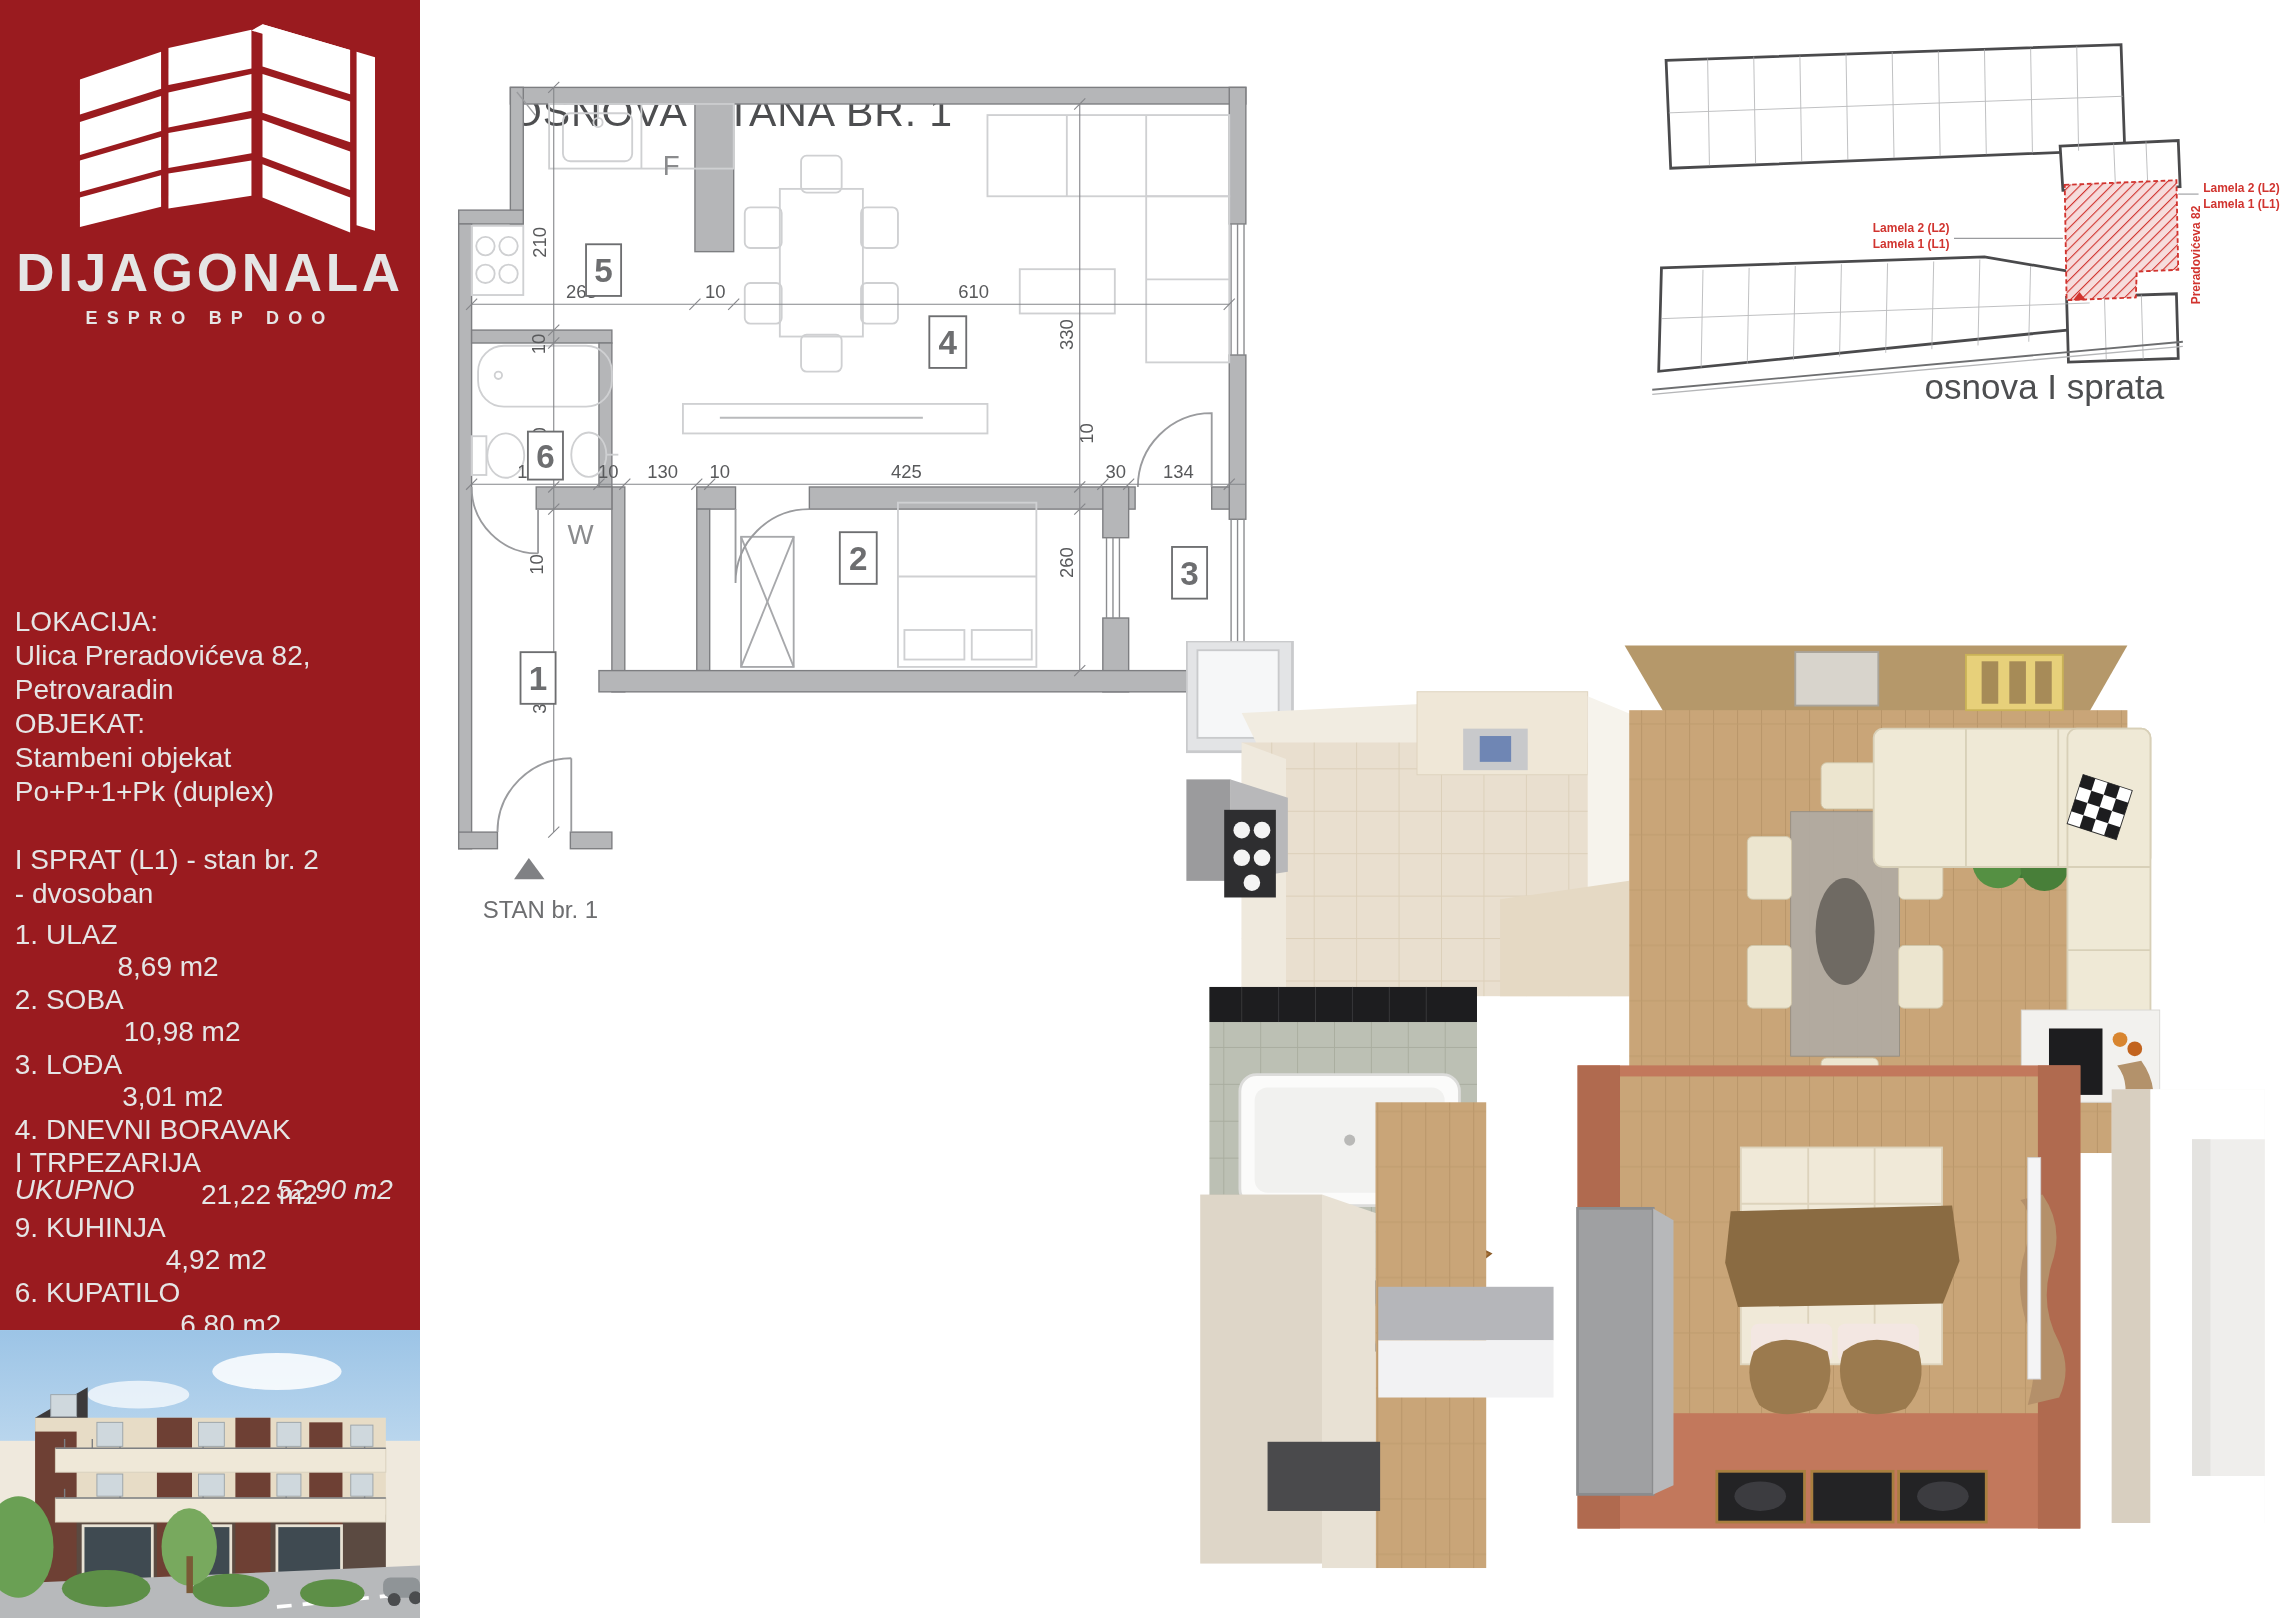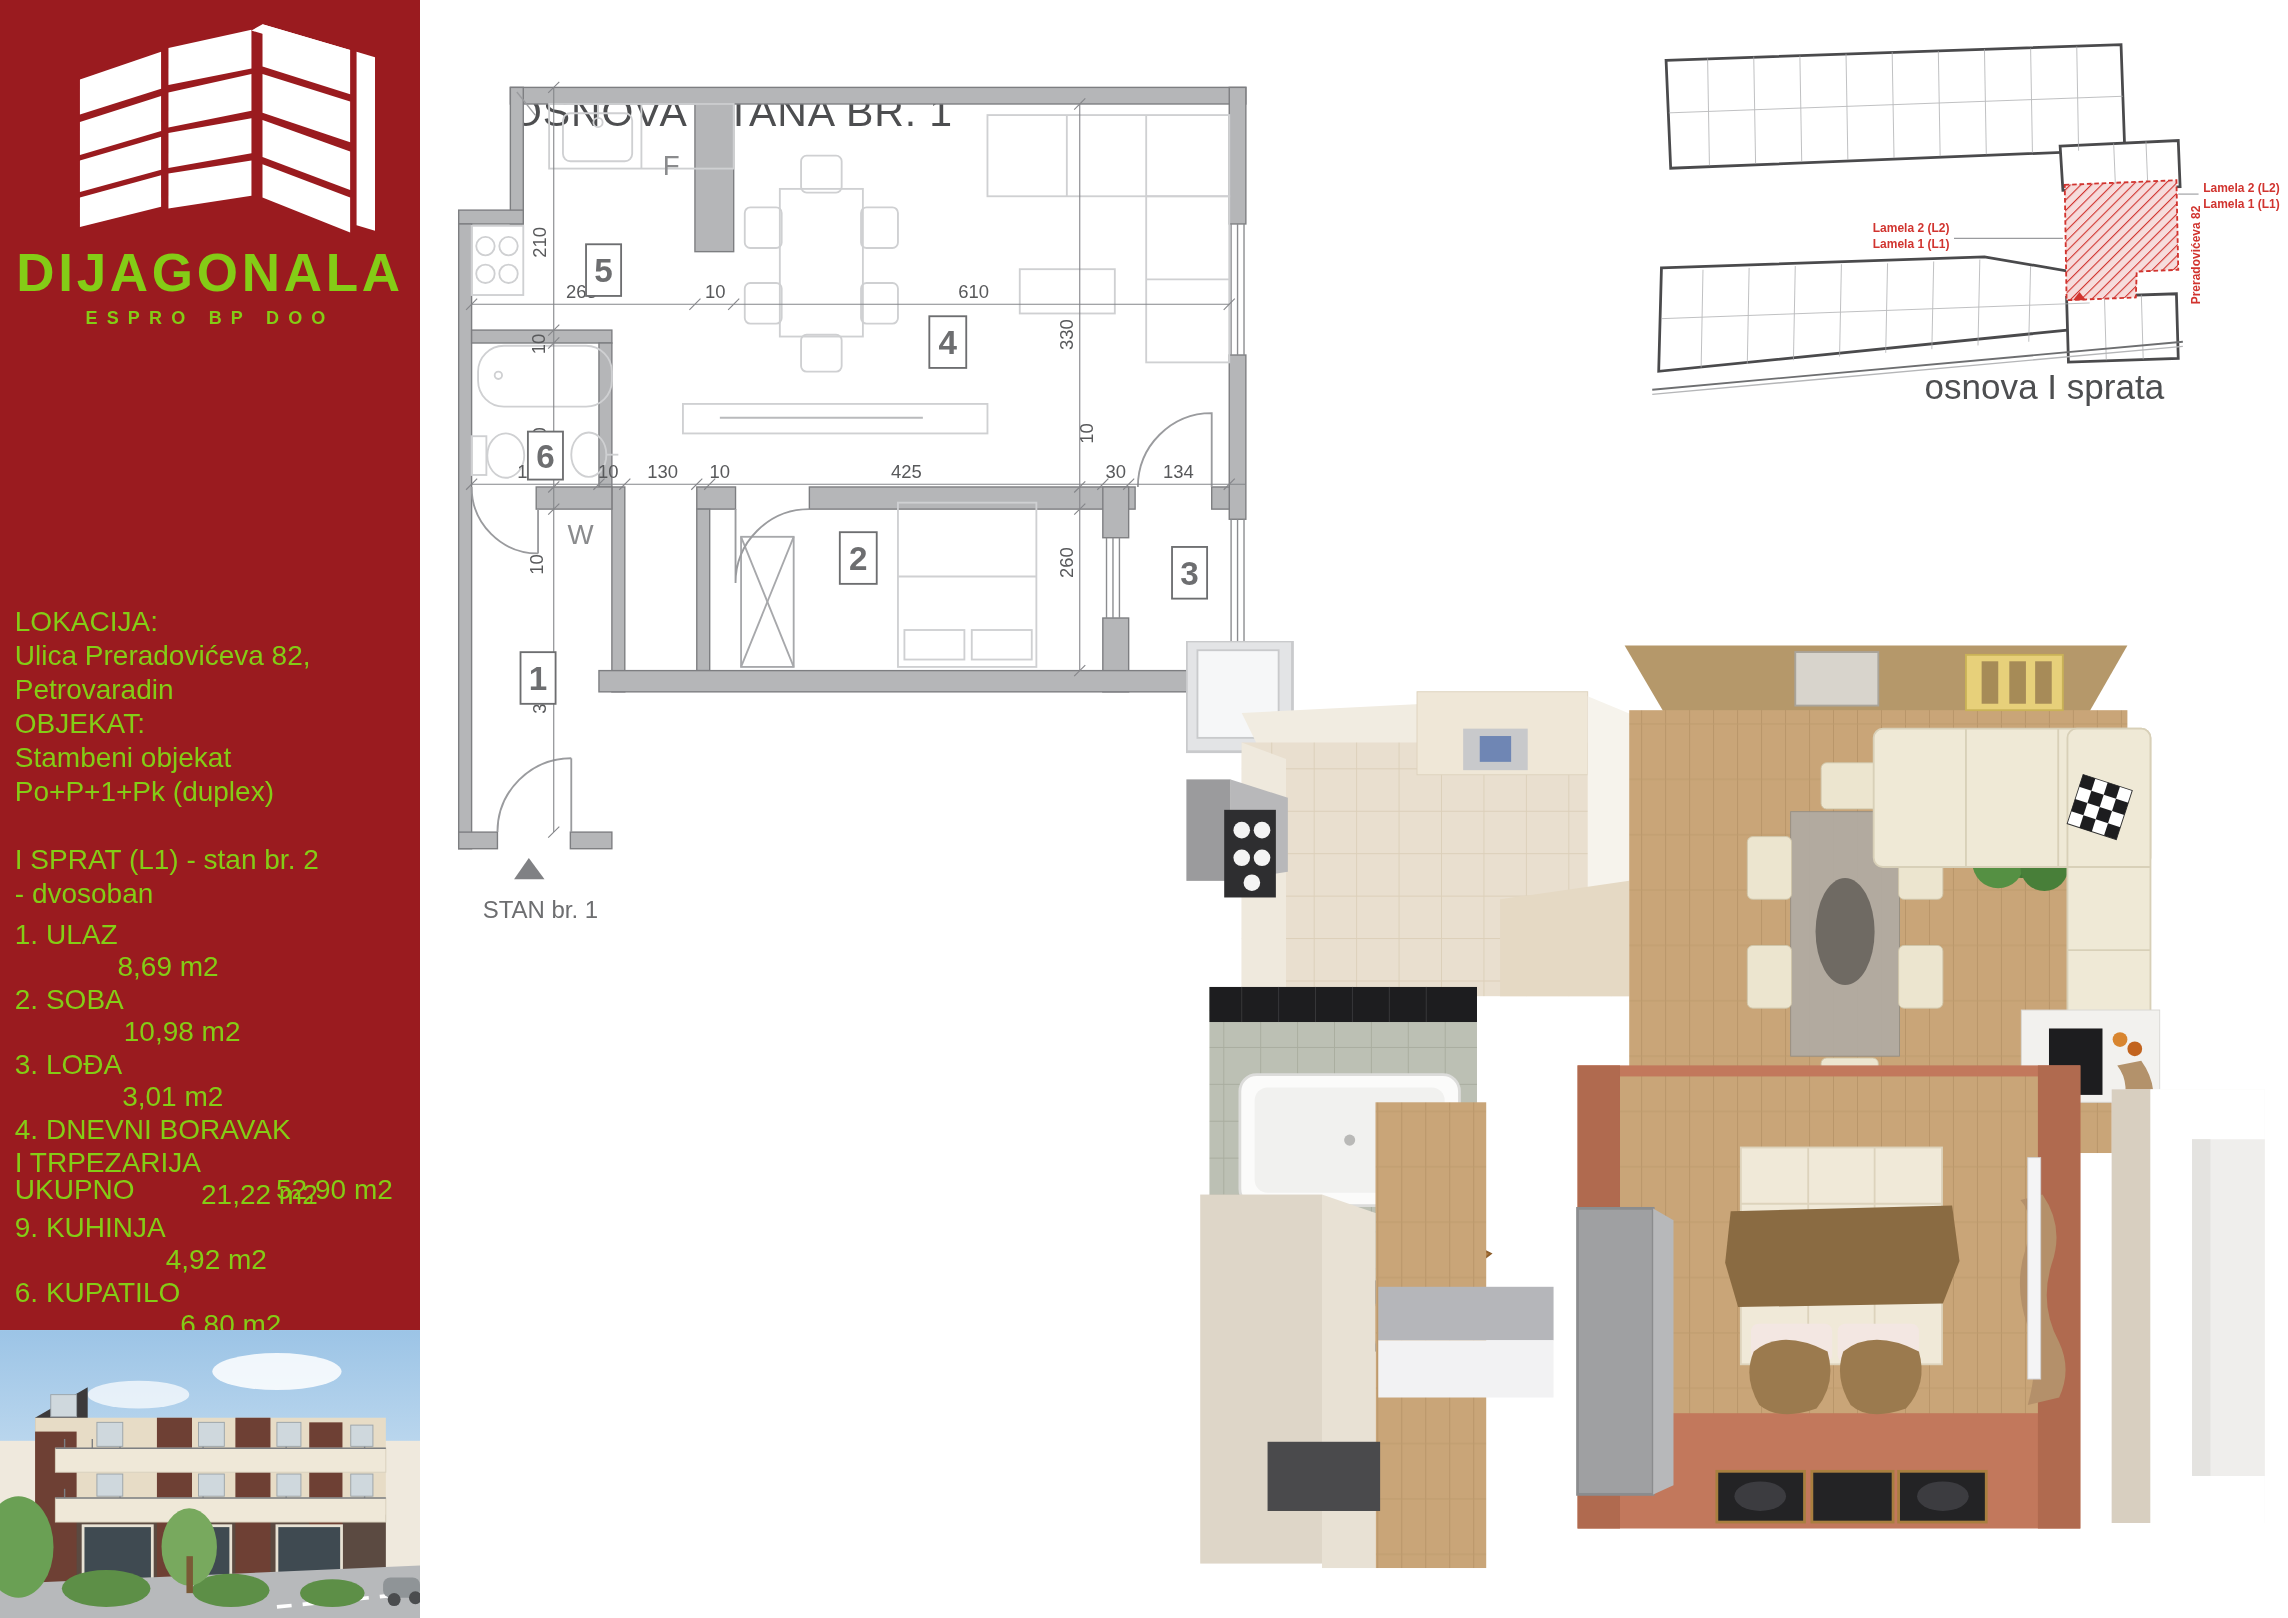--- a/index.html
+++ b/index.html
@@ -7,7 +7,7 @@
   .page{position:absolute;inset:0;background:#ffffff;}
 
   
-  .sidebar{position:absolute;left:0;top:0;width:420px;height:1330px;background:#9a1b1f;color:#84cc16;}
+  .sidebar{position:absolute;left:0;top:0;width:420px;height:1330px;background:#9a1b1f;color:#e5e5e5;}
   .logo-wrap{position:absolute;left:32px;top:13px;width:355px;height:227px;}
   .brand{position:absolute;left:0;top:242px;width:420px;text-align:center;font-size:53px;font-weight:bold;letter-spacing:3.7px;}
   .brand-sub{position:absolute;left:0;top:308px;width:420px;text-align:center;font-size:18px;font-weight:bold;letter-spacing:9.2px;}

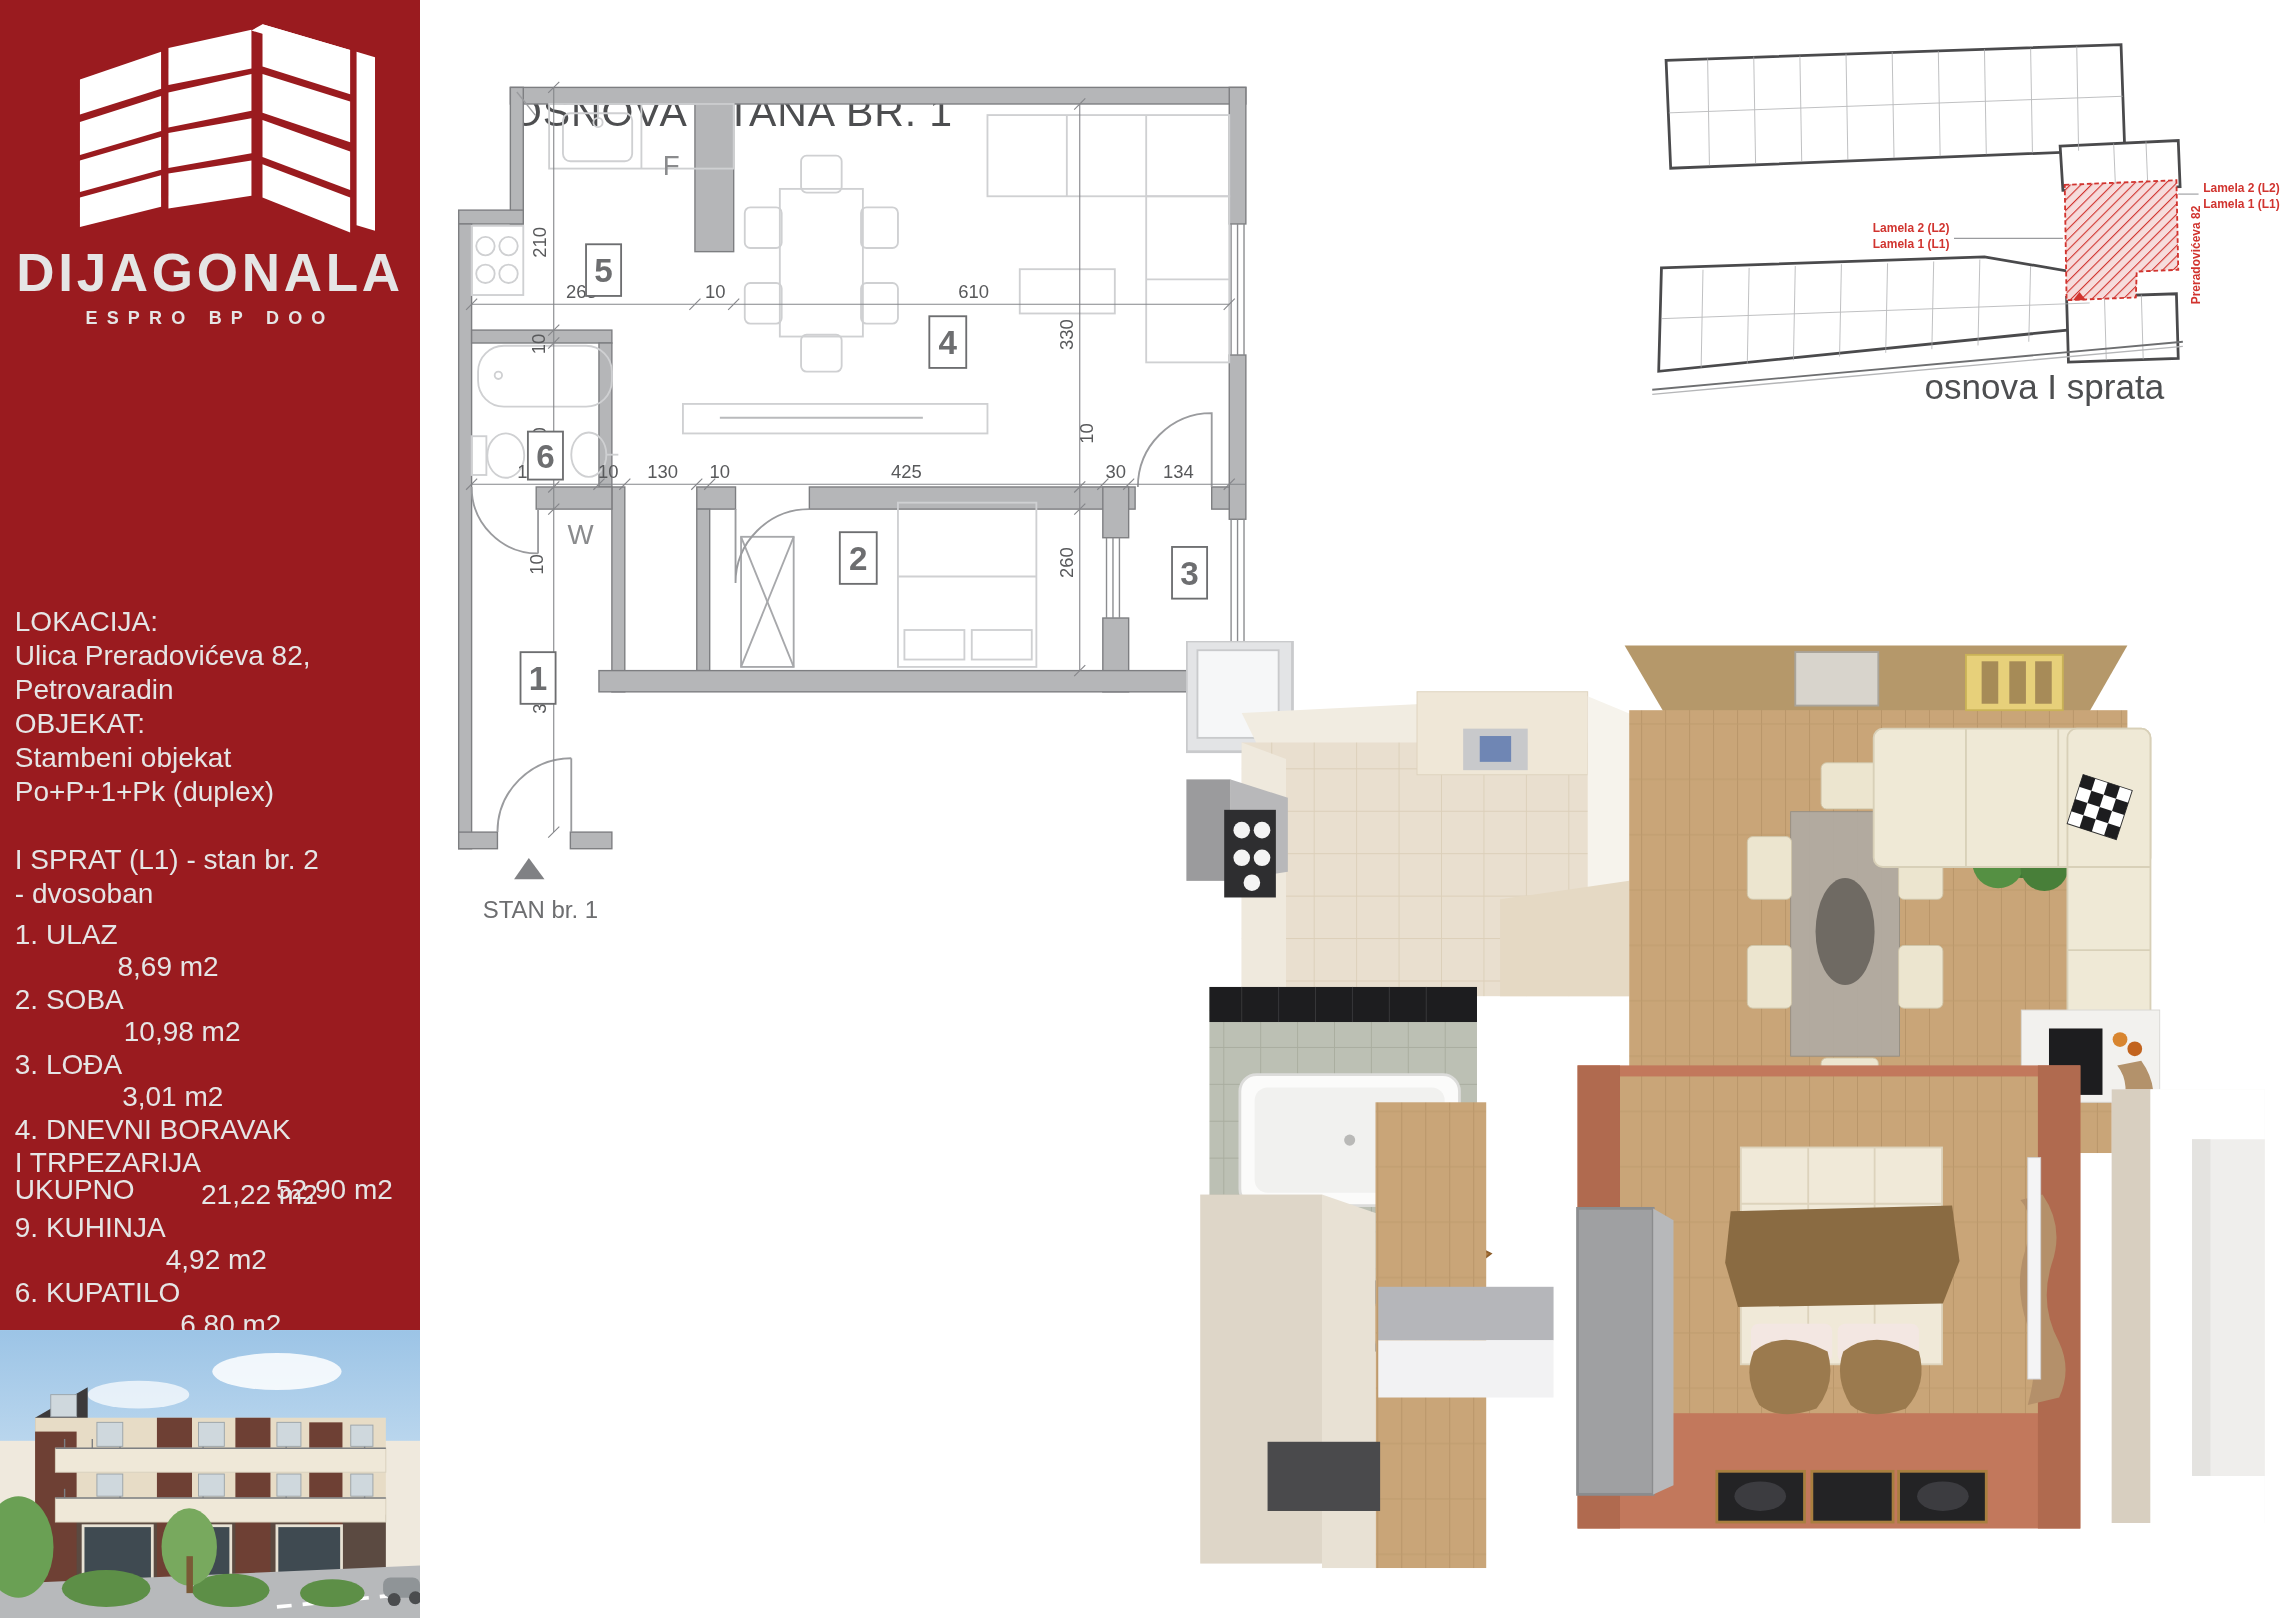--- a/index.html
+++ b/index.html
@@ -18,7 +18,7 @@
   .rrow{display:flex;justify-content:flex-start;}
   .rrow .nm{white-space:nowrap;}
   .rrow .ar{white-space:nowrap;text-align:right;margin-top:32px;}
-  .totalrow{position:absolute;left:14.8px;top:1174px;width:378px;font-size:28px;display:flex;justify-content:space-between;}
+  .totalrow{position:absolute;left:14.8px;top:1174px;width:378px;font-size:28px;display:flex;justify-content:space-between;font-style:italic;}
 
   
   .photo{position:absolute;left:0;top:1330px;width:420px;height:289px;}

